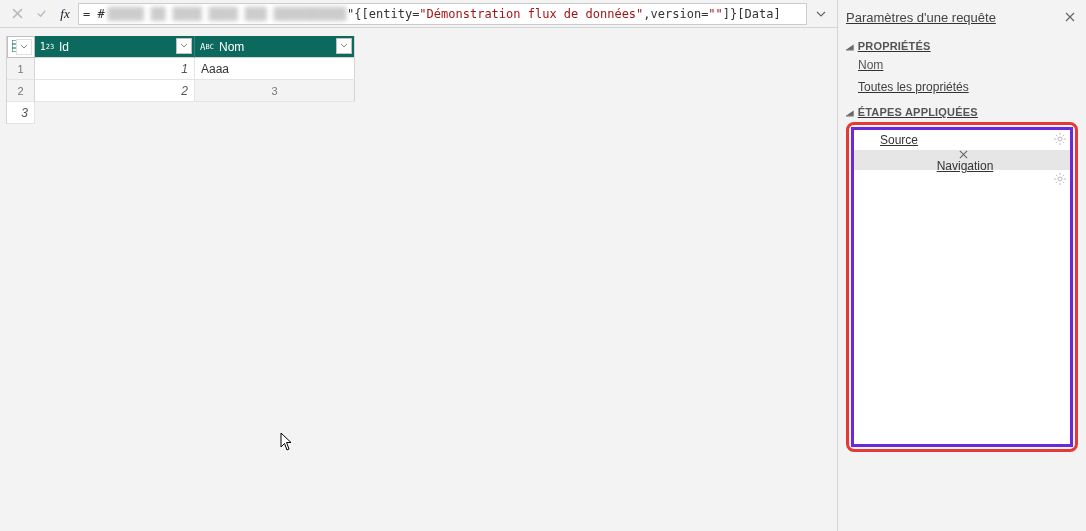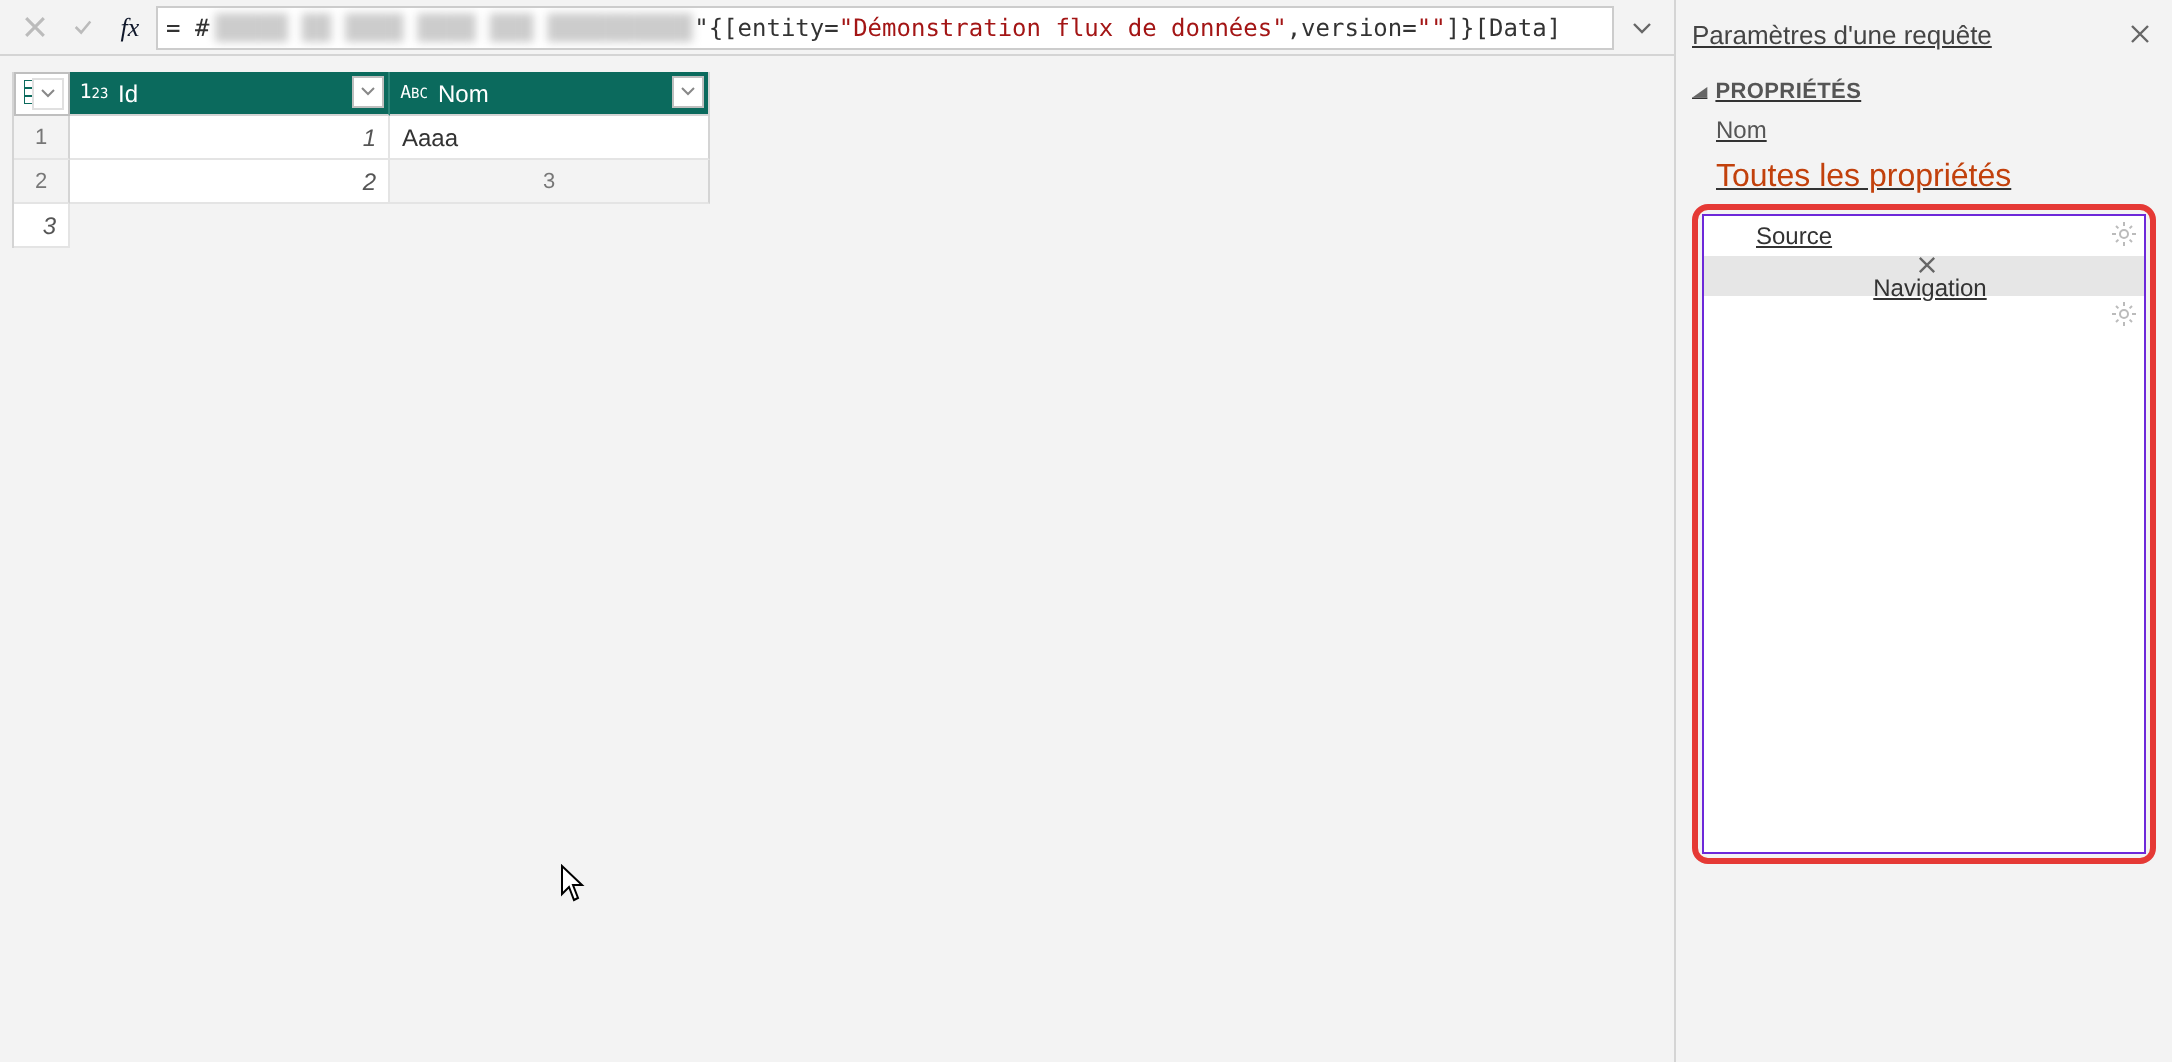--- a/index.html
+++ b/index.html
@@ -82,7 +82,7 @@
     margin-top: 6px; background: #fff; border: 1px solid #ccc; height: 22px; padding: 0 6px; display: flex; align-items: center;
     margin-left: 12px;
   }
-  .all-props { color: #c2410c; margin: 8px 0 0 12px; font-size: 16px; }
+  .all-props { color: #404040; margin: 8px 0 0 12px; font-size: 12px; }
   .steps-box {
     margin-top: 4px; margin-left: 0; border: 3px solid #e53935; border-radius: 8px; padding: 2px;
   }

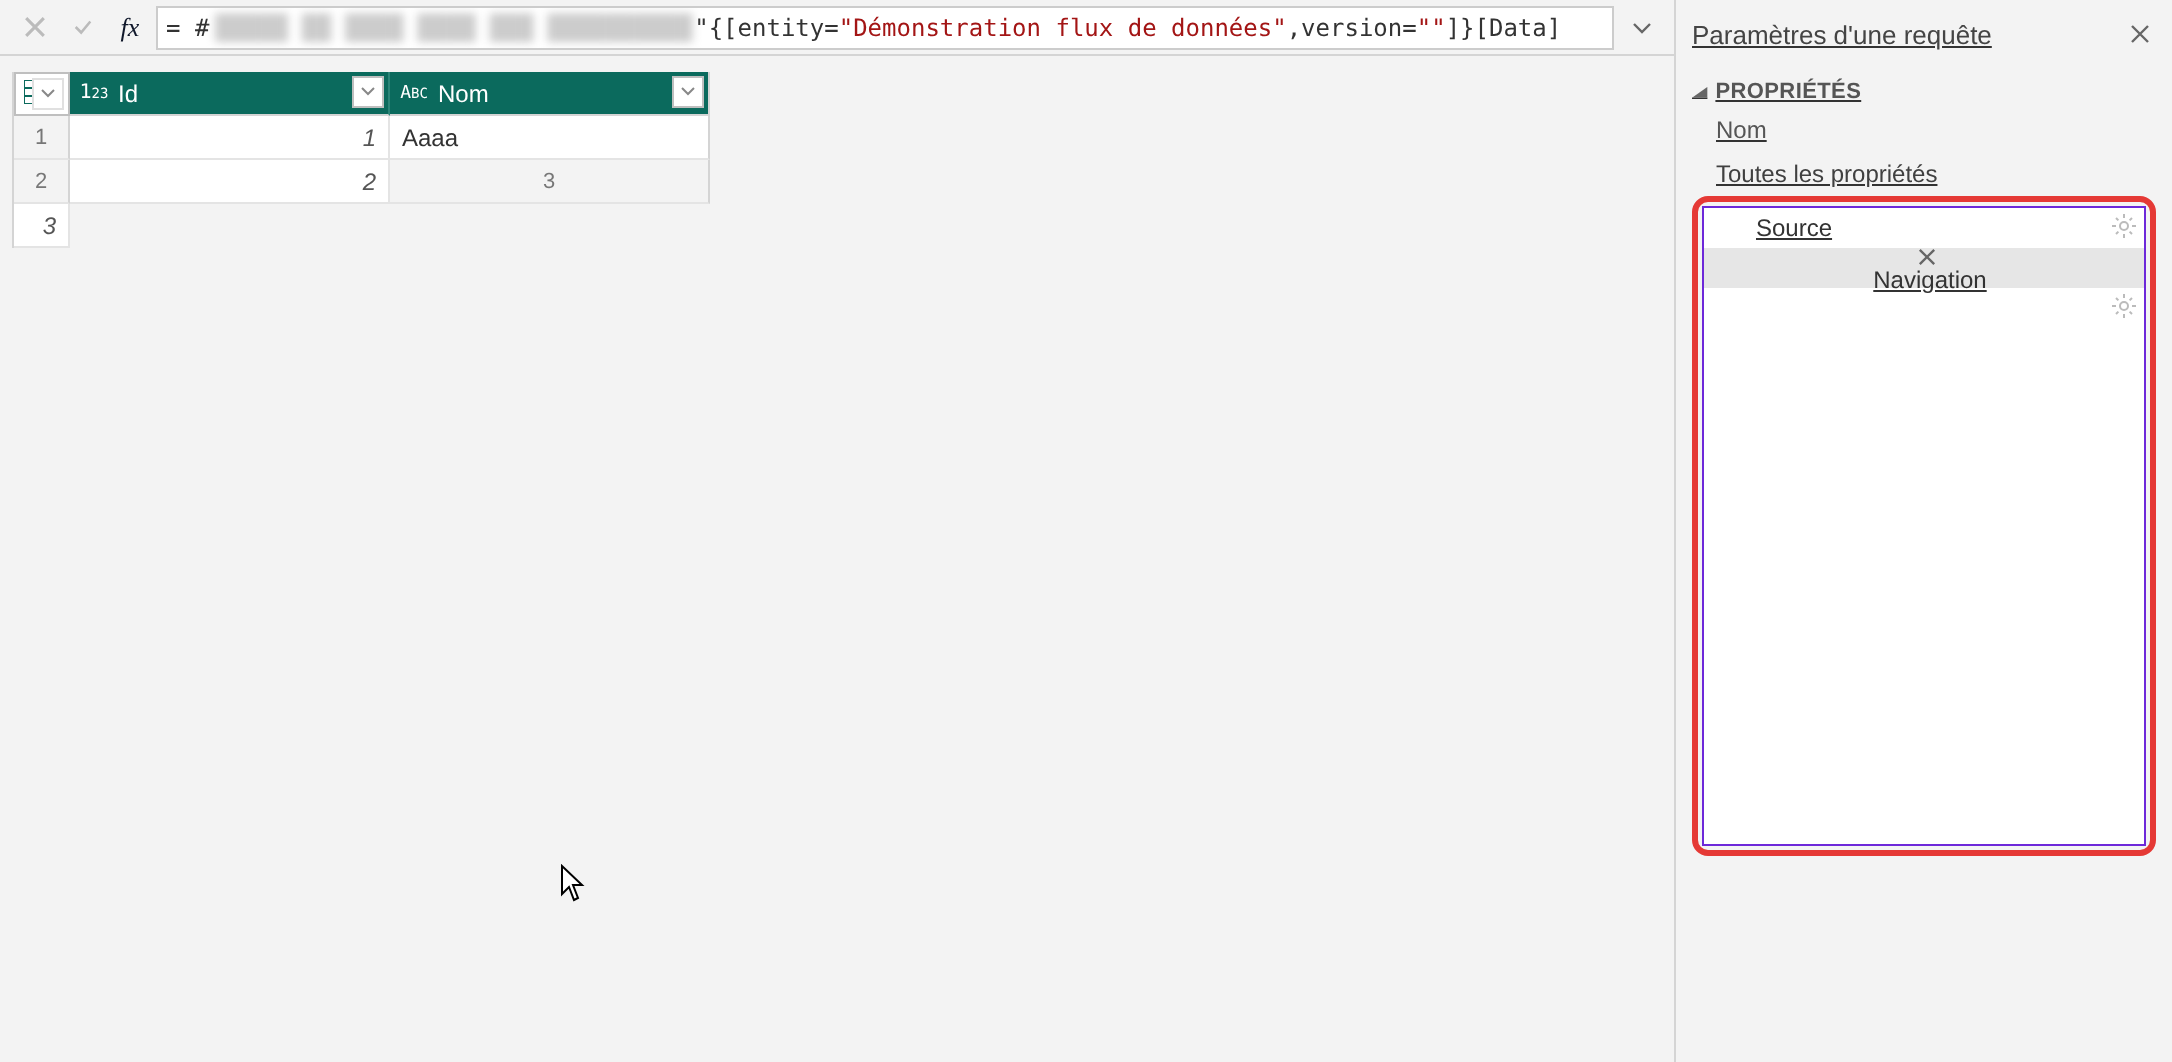--- a/index.html
+++ b/index.html
@@ -204,6 +204,10 @@
     <div style="margin:6px 0 0 12px; font-size:12px; color:#555;">Nom</div>
     <div class="all-props">Toutes les propriétés</div>
 
+    <div class="section-hdr">
+      <span class="section-caret">◢</span>
+      <span class="section-label">ÉTAPES APPLIQUÉES</span>
+    </div>
     <div class="steps-box">
       <div class="steps-inner">
         <div class="step">

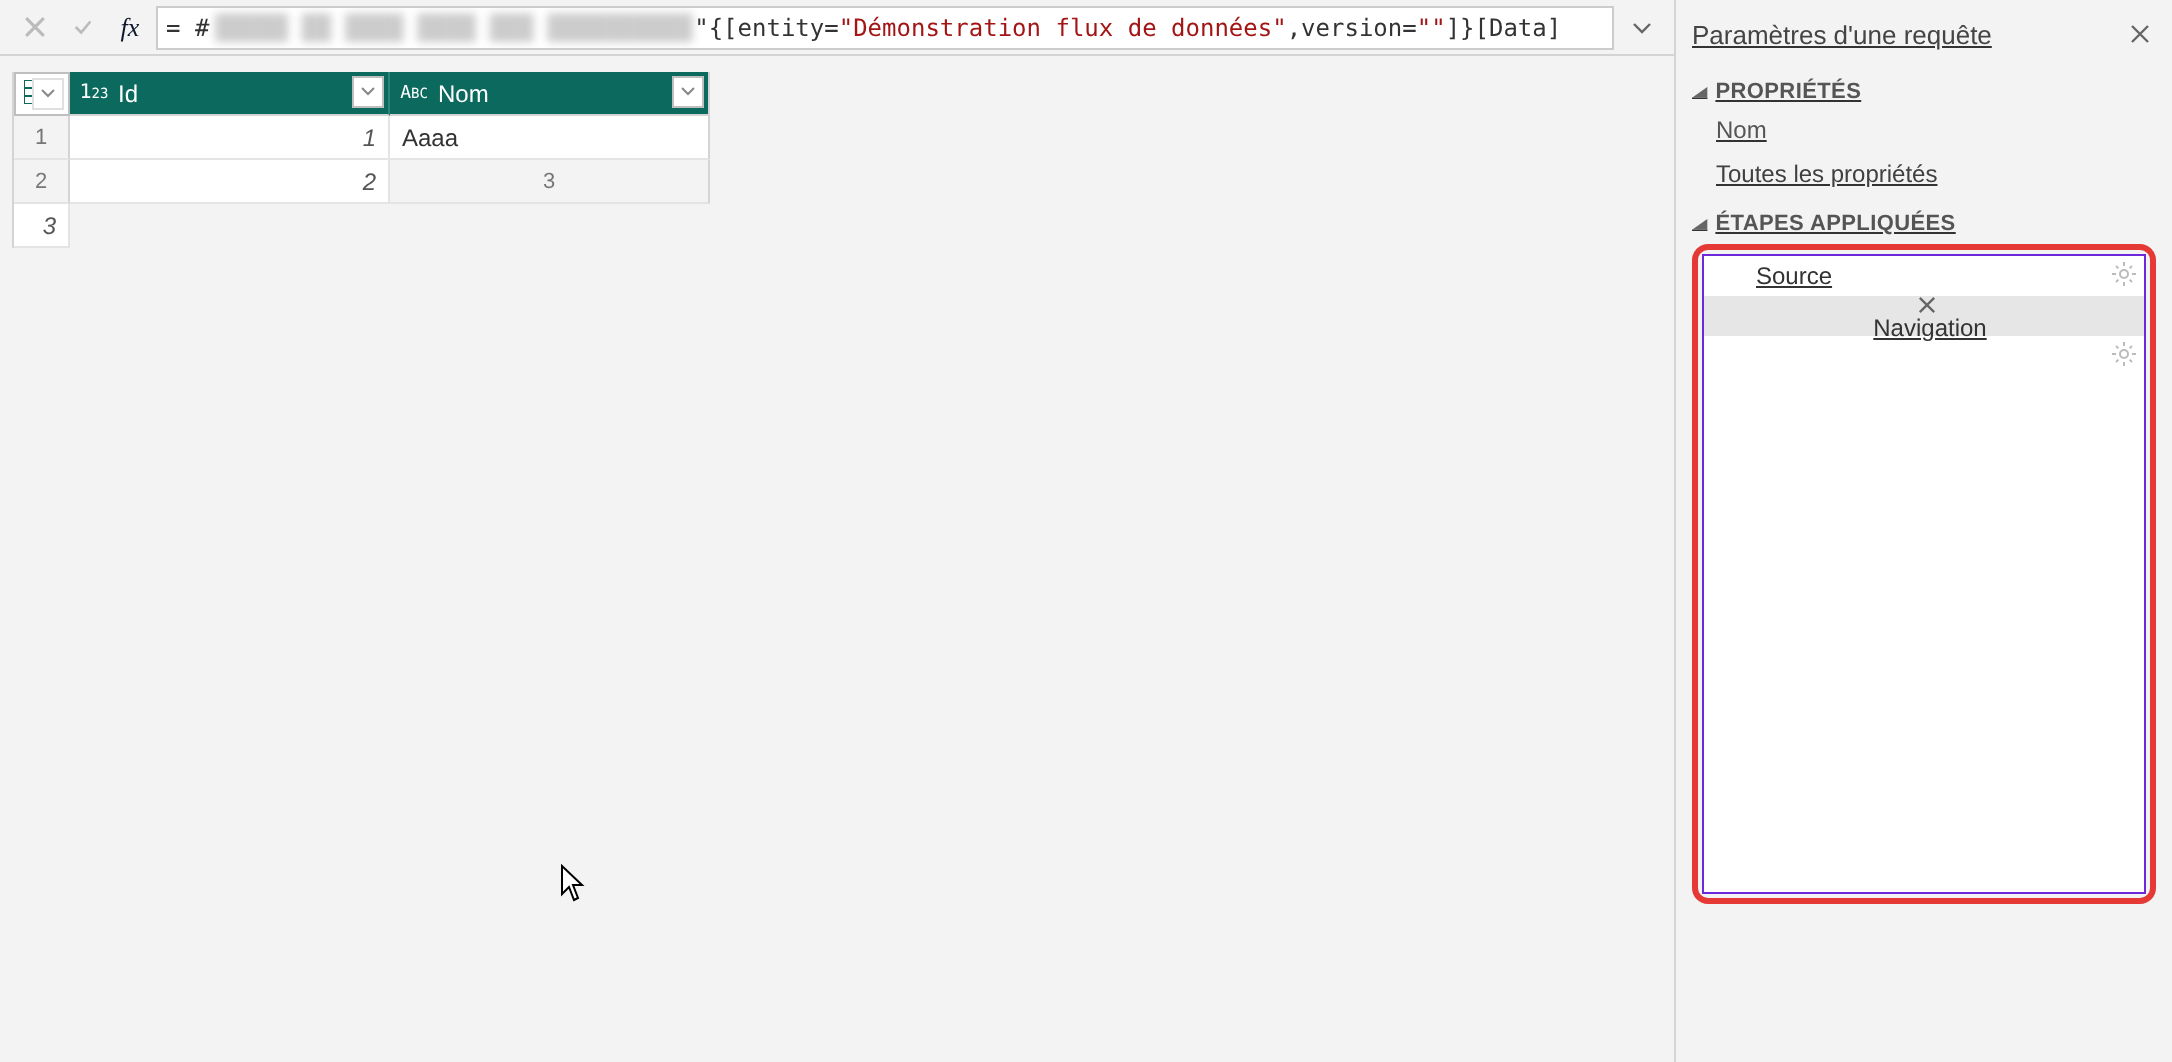--- a/index.html
+++ b/index.html
@@ -87,7 +87,7 @@
     margin-top: 4px; margin-left: 0; border: 3px solid #e53935; border-radius: 8px; padding: 2px;
   }
   .steps-inner {
-    border: 1px solid #6d28d9; background: #fff; height: 320px; display: flex; flex-direction: column;
+    border: 3px solid #6d28d9; background: #fff; height: 320px; display: flex; flex-direction: column;
   }
   .step {
     height: 20px; display: flex; align-items: center; font-size: 12px; padding: 0 4px 0 6px; position: relative;

